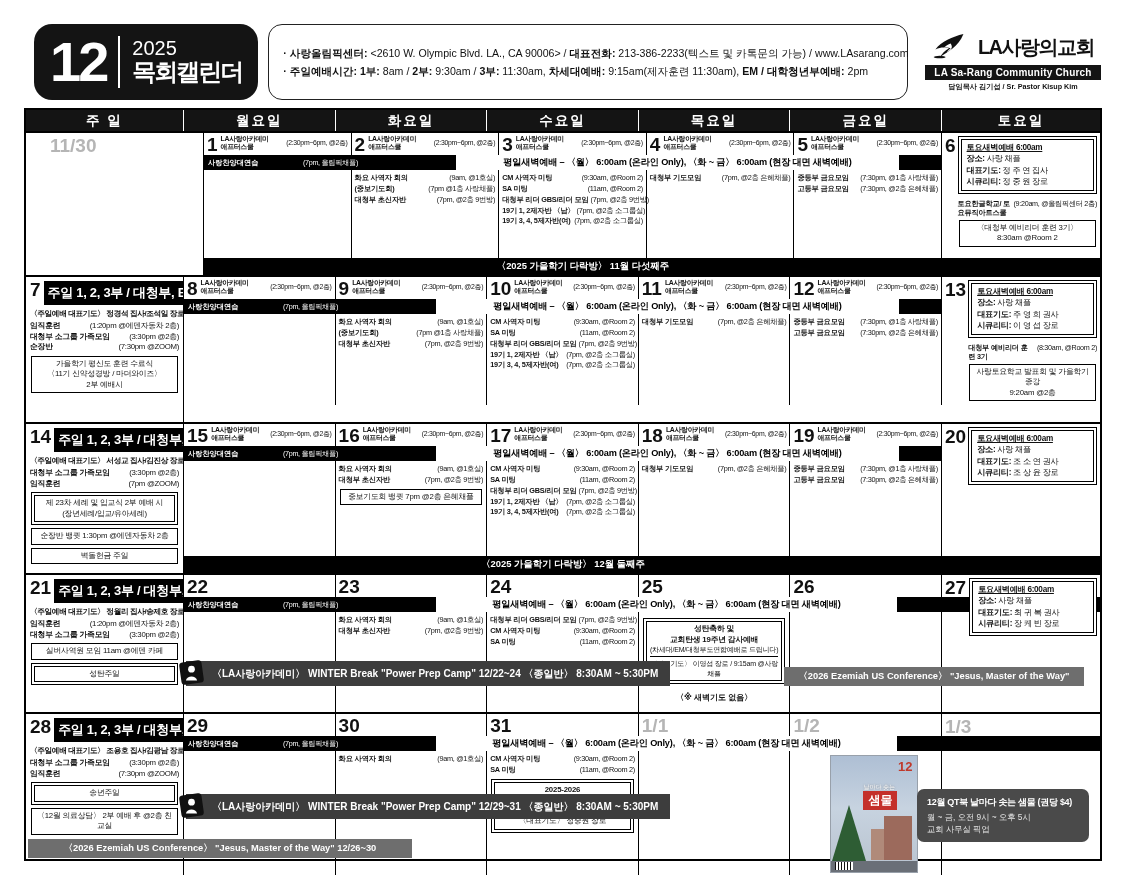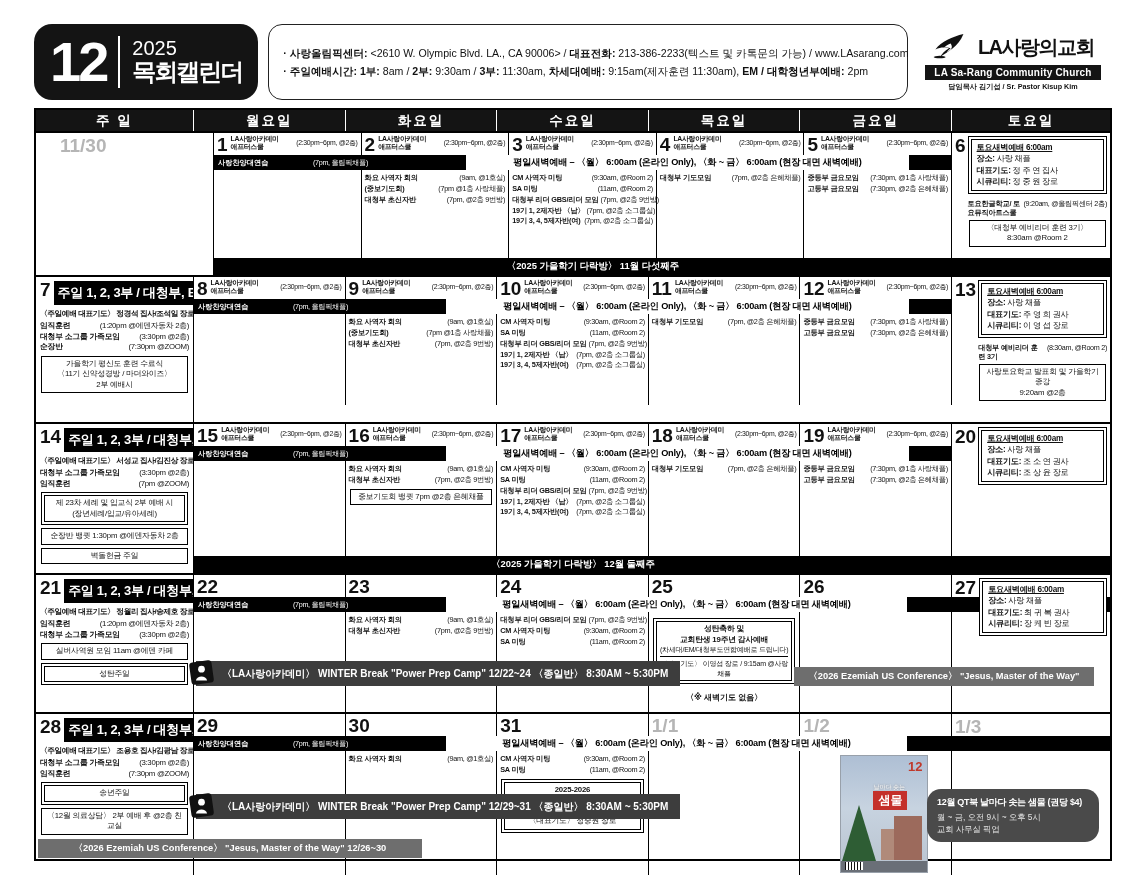--- a/index.html
+++ b/index.html
@@ -25,7 +25,7 @@
   .logo-pastor{font-size:7.2px;font-weight:700;white-space:nowrap;}
 
   
-  .calendar{position:absolute;left:34px;top:108px;width:1078px;border:2.5px solid #000;box-sizing:border-box;background:#4c1d95;}
+  .calendar{position:absolute;left:24px;top:108px;width:1078px;border:2.5px solid #000;box-sizing:border-box;background:#4c1d95;}
   .dow-row{display:grid;grid-template-columns:158px repeat(5,1fr) 158px;background:#141414;height:21px;}
   .dow{color:#fff;font-weight:700;font-size:13.5px;display:flex;align-items:center;justify-content:center;border-right:1px solid #fff;letter-spacing:2px;white-space:nowrap;}
   .dow:last-child{border-right:none;}

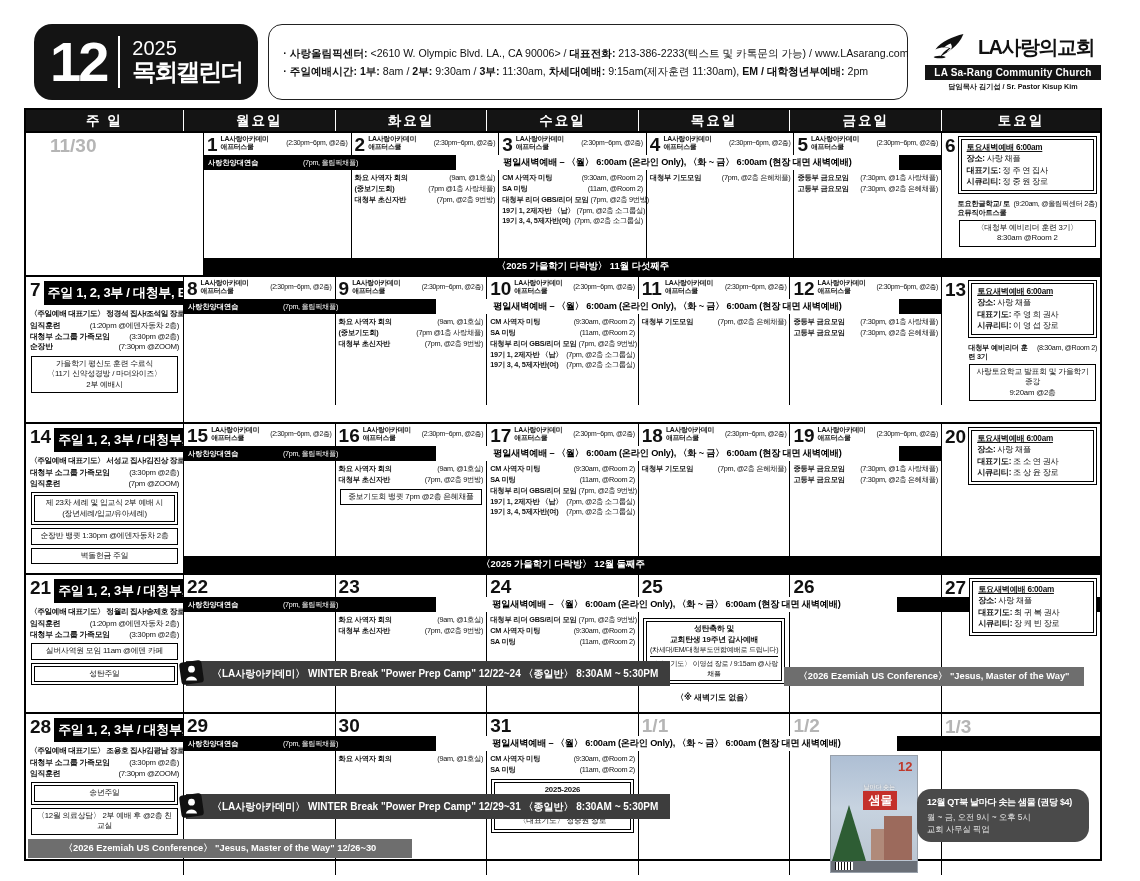--- a/index.html
+++ b/index.html
@@ -85,7 +85,7 @@
   .banner-winter svg{margin-left:-8px;flex:0 0 auto;}
   .banner-conf{position:absolute;height:19px;background:#6e6e6e;color:#fff;display:flex;align-items:center;justify-content:center;font-size:9.3px;font-weight:700;z-index:3;white-space:nowrap;}
 
-  .ad-box{position:relative;z-index:3;margin-left:-28px;margin-top:36px;background:#4a4a4a;border-radius:14px;padding:7px 10px;width:172px;color:#fff;box-sizing:border-box;}
+  .ad-box{position:relative;z-index:3;margin-left:-28px;margin-top:36px;background:#4a4a4a;border-radius:7px;padding:7px 10px;width:172px;color:#fff;box-sizing:border-box;}
   .ad-title{font-size:9px;font-weight:800;margin-bottom:3px;white-space:nowrap;letter-spacing:-.3px;}
   .ad-line{font-size:8.3px;color:#e4e4e4;line-height:1.4;white-space:nowrap;}
 

